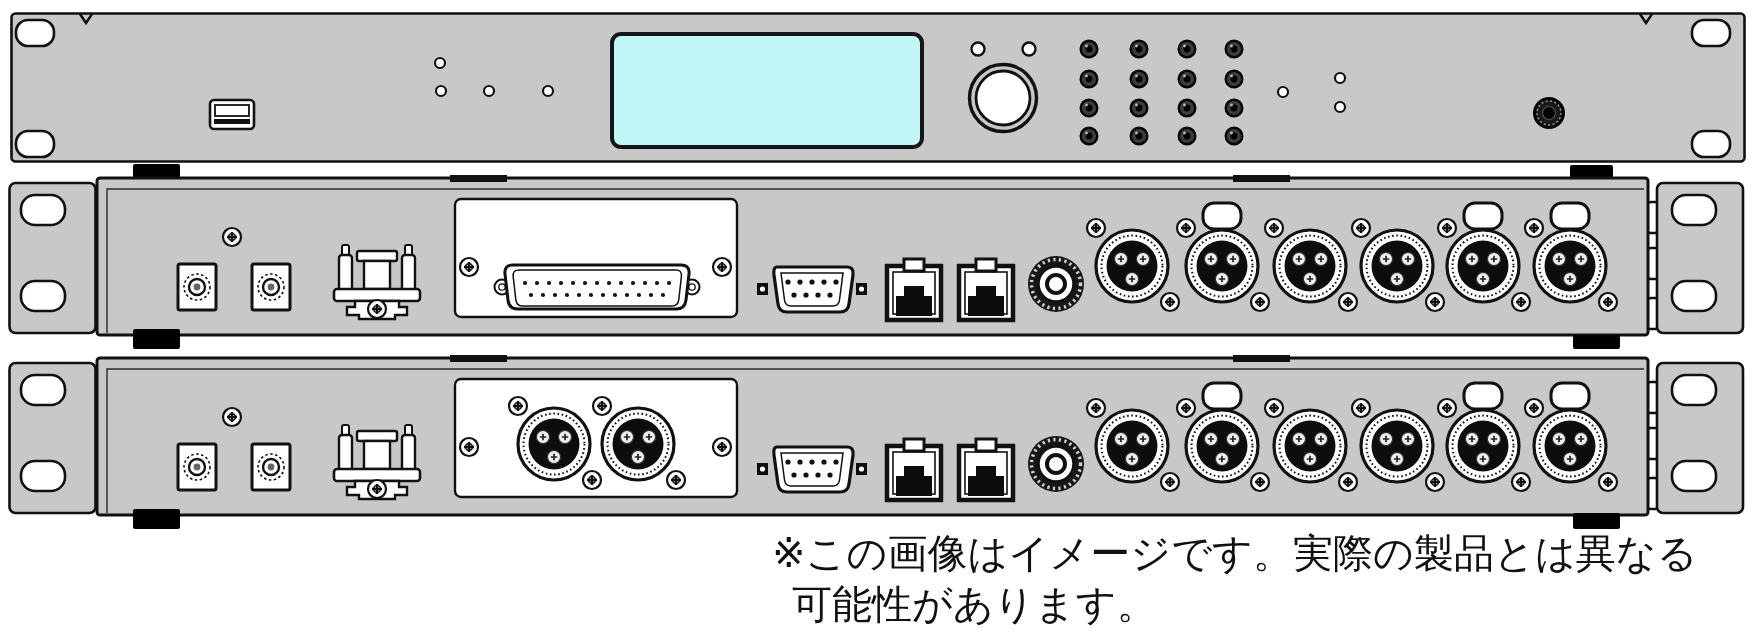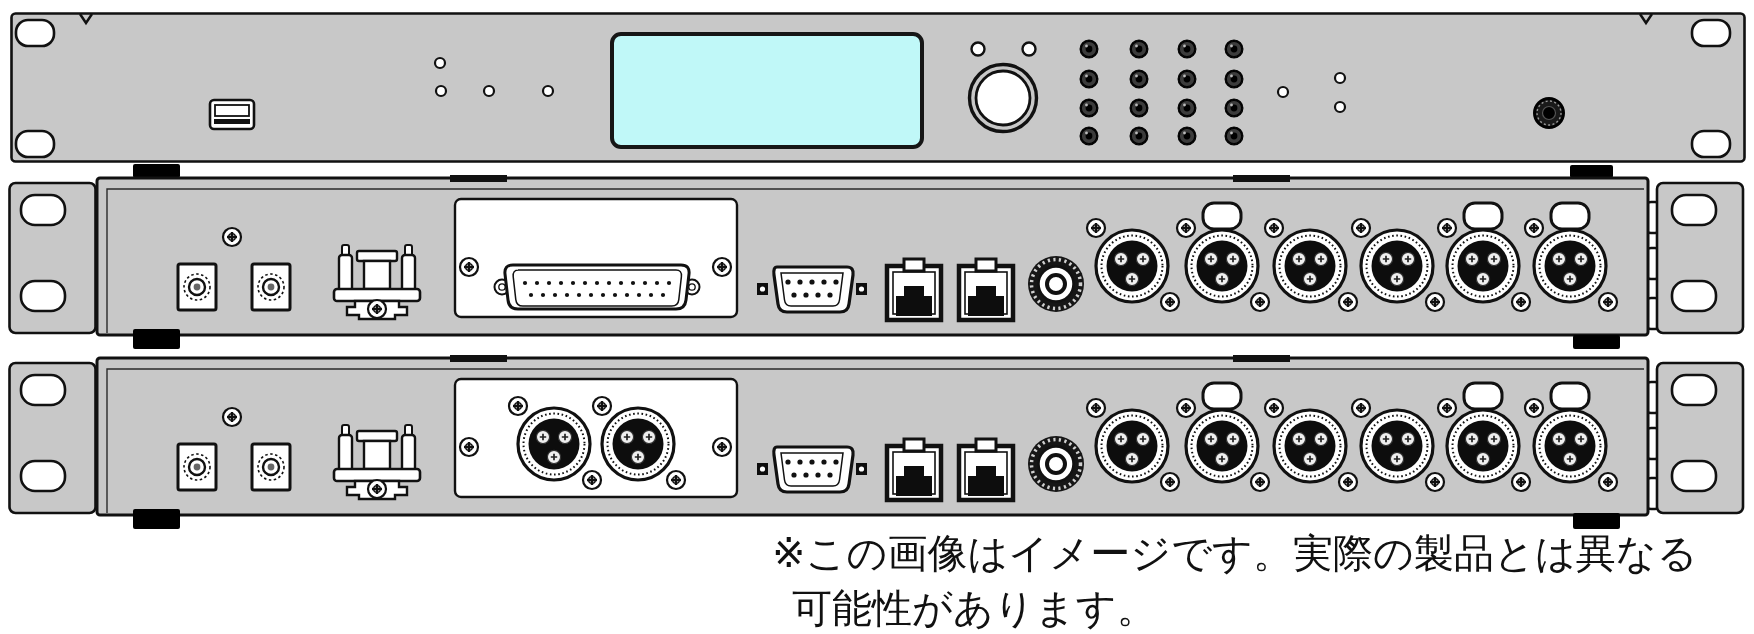--- a/index.html
+++ b/index.html
@@ -9,7 +9,7 @@
   .caption{position:absolute;color:#111;font-size:40px;line-height:1.15;white-space:nowrap;
            font-family:"DejaVu Sans","Liberation Sans",sans-serif;}
   #cap1{left:772px;top:530px;}
-  #cap2{left:792px;top:585px;}
+  #cap2{left:792px;top:585px;font-family:Liberation Mono, monospace;}
 </style>
 </head>
 <body>

